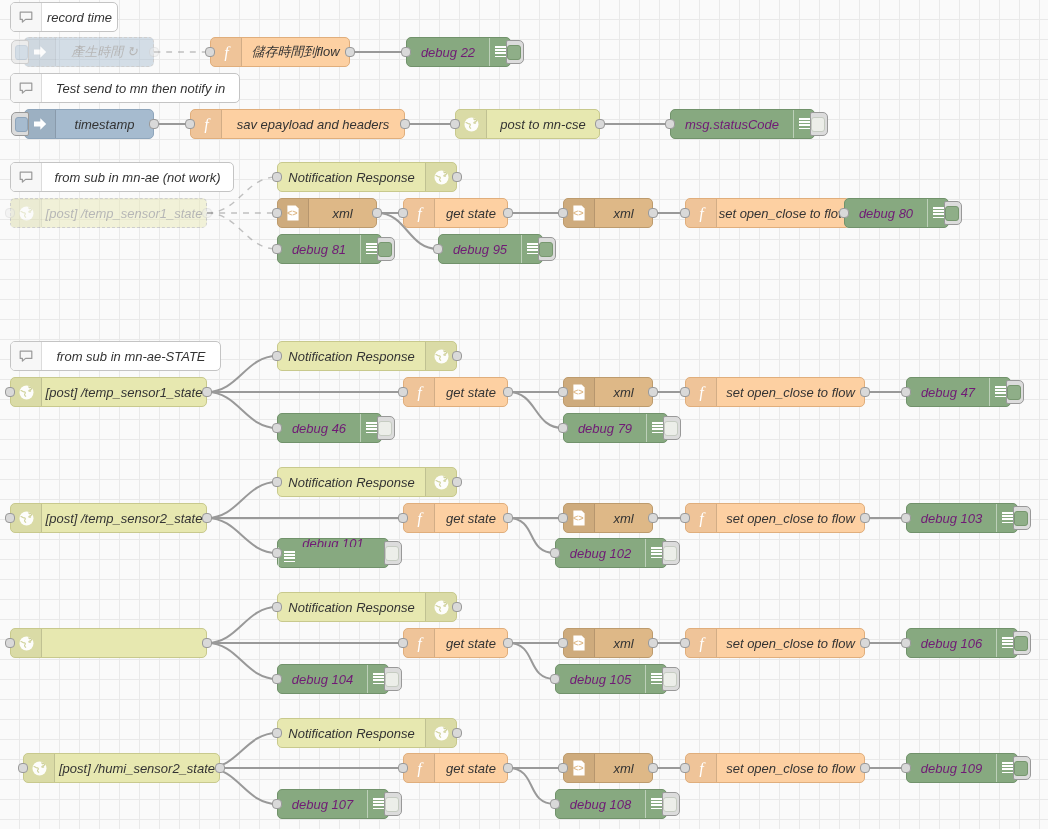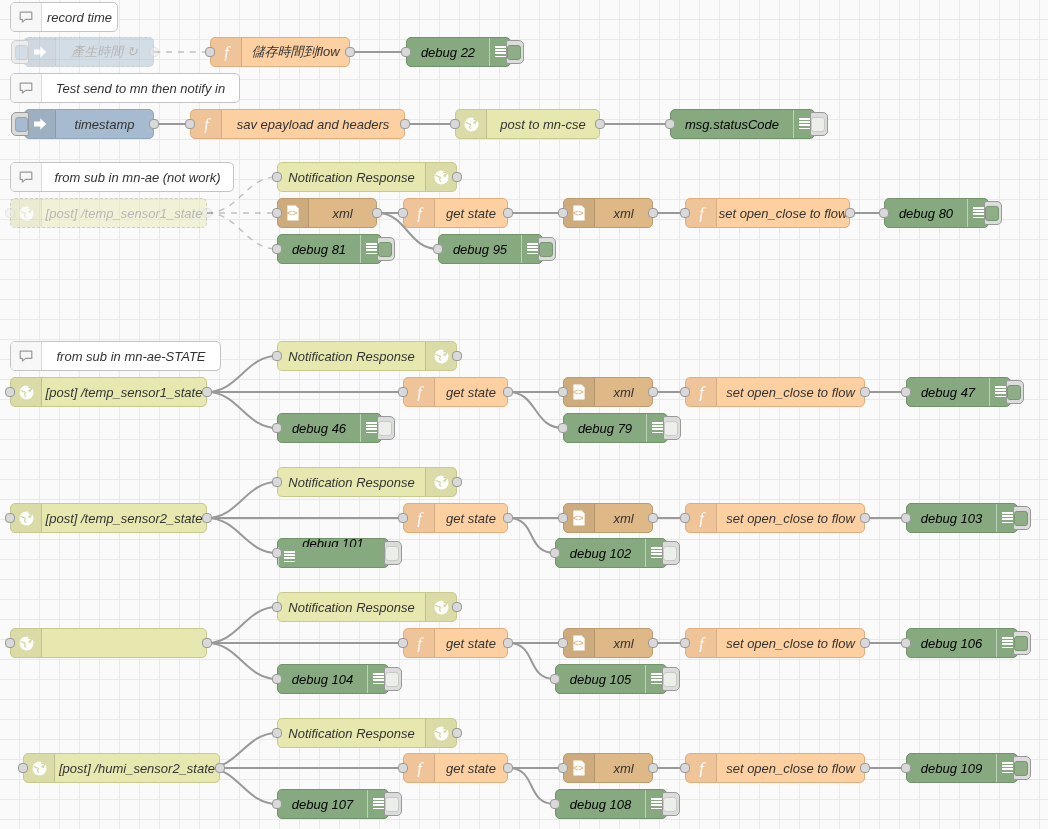--- a/index.html
+++ b/index.html
@@ -81,7 +81,7 @@
   .n-function  { background:#fdd0a2; border-color:#e0ae7c; }
   .n-function .icon-cell { background: rgba(0,0,0,0.055); }
   .n-debug     { background:#87a980; border-color:#71926b; color:#fff; }
-  .n-debug .lbl { color:#000000; }
+  .n-debug .lbl { color:#701a75; }
   .n-http      { background:#e7e8b0; border-color:#c8c98d; }
   .n-http .icon-cell { background: rgba(0,0,0,0.055); }
   .n-xml       { background:#deb887; border-color:#bd9b6d; }

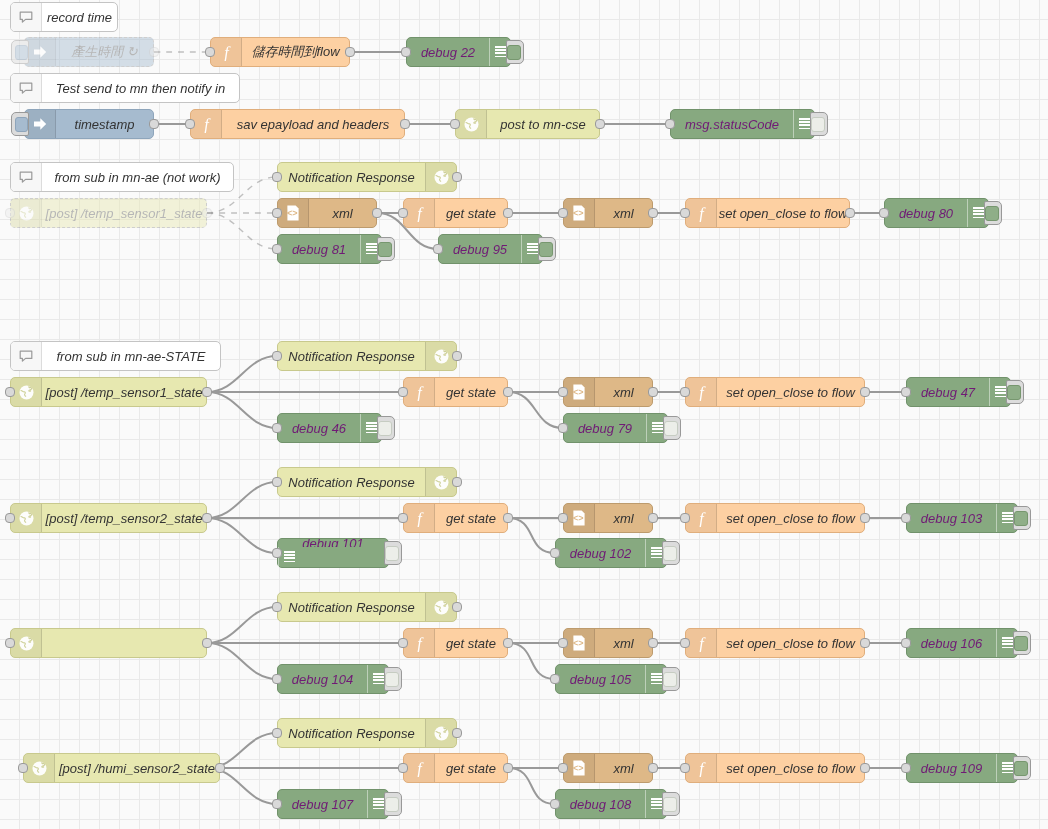--- a/index.html
+++ b/index.html
@@ -403,7 +403,7 @@
         <div class="port in"></div>
         <div class="port out"></div>
       </div>
-      <div class="node n-debug center" style="left: 884px; top: 198px; width: 105px;">
+      <div class="node n-debug center" style="left: 844px; top: 198px; width: 105px;">
         <div class="lbl">debug 80</div>
         <div class="dbg-lines">
           <span></span>

